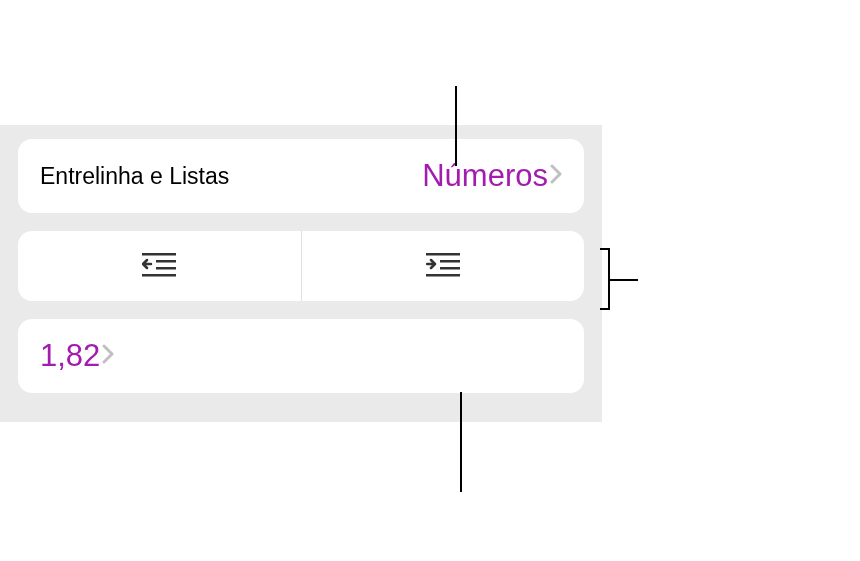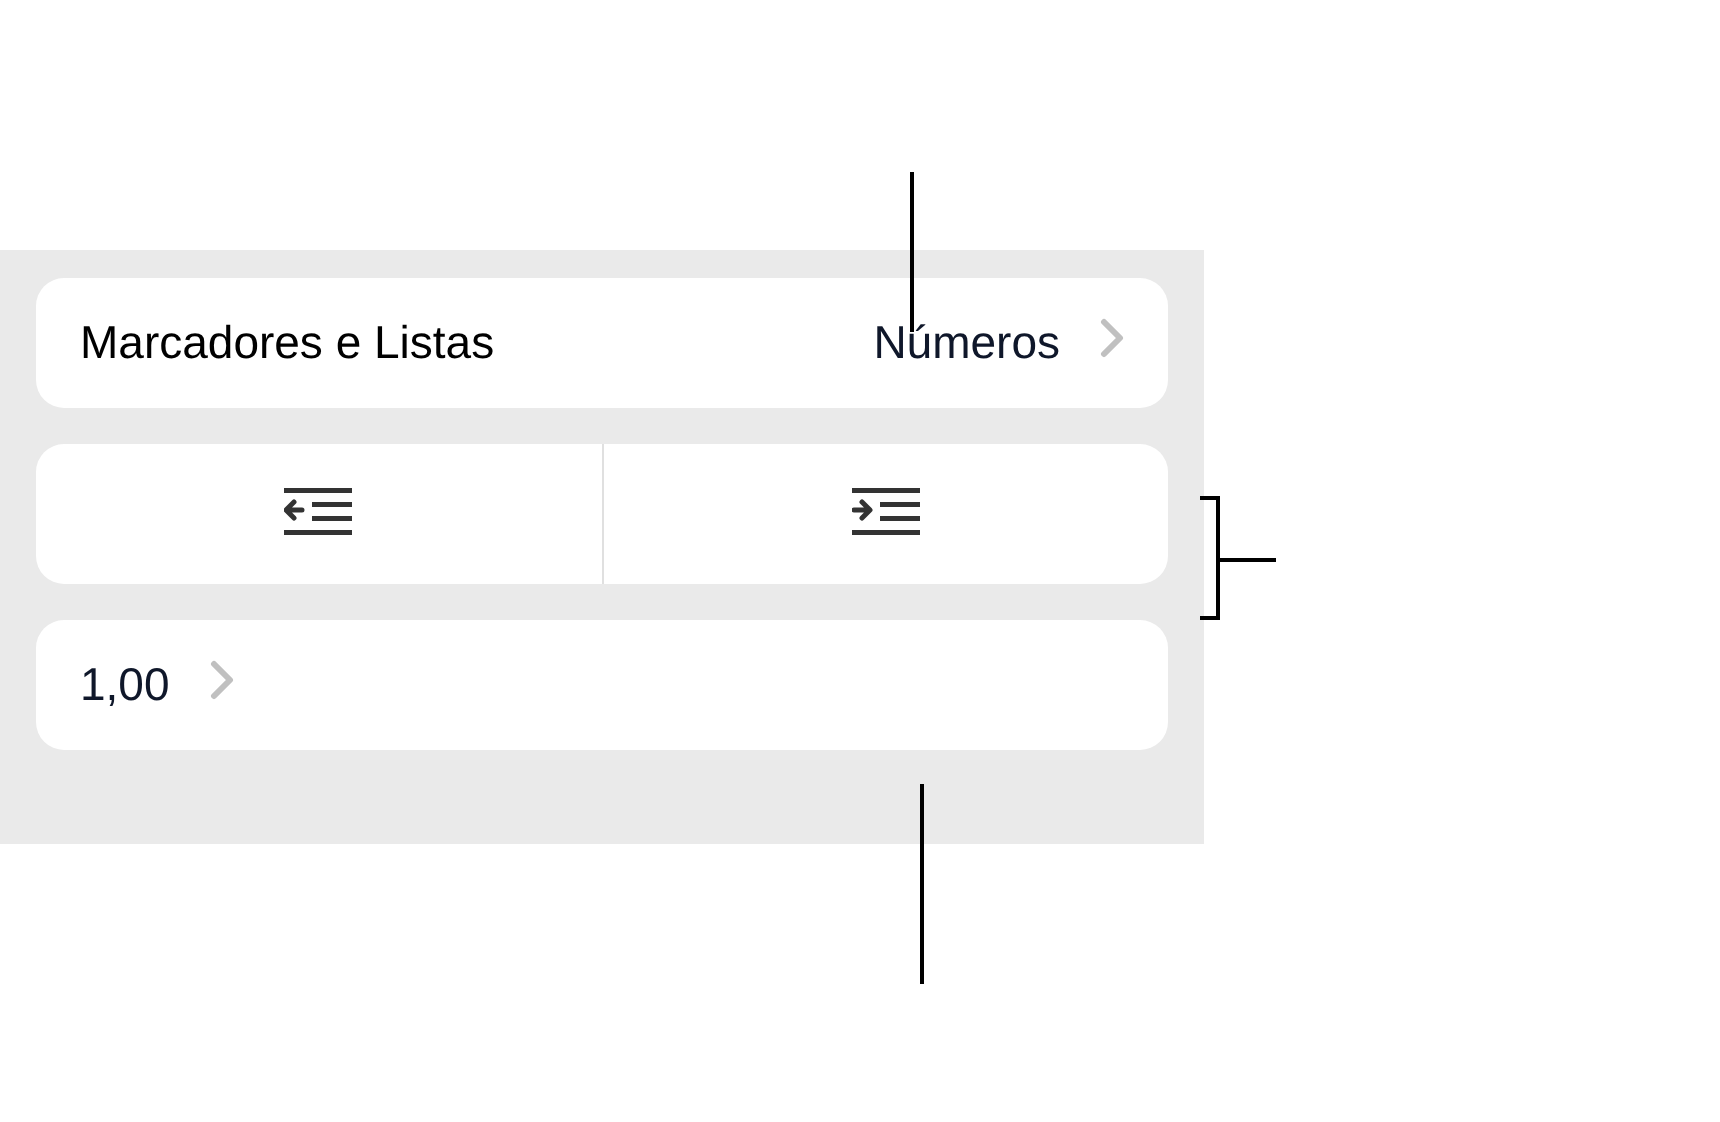--- a/index.html
+++ b/index.html
@@ -86,7 +86,7 @@
 <div class="panel">
 
   <div class="row">
-    <span class="row-label">Marcadores e Listas</span>
+    <span class="row-label">Entrelinha e Listas</span>
     <div class="row-right">
       <span class="row-value">Números</span>
       <span class="chevron">

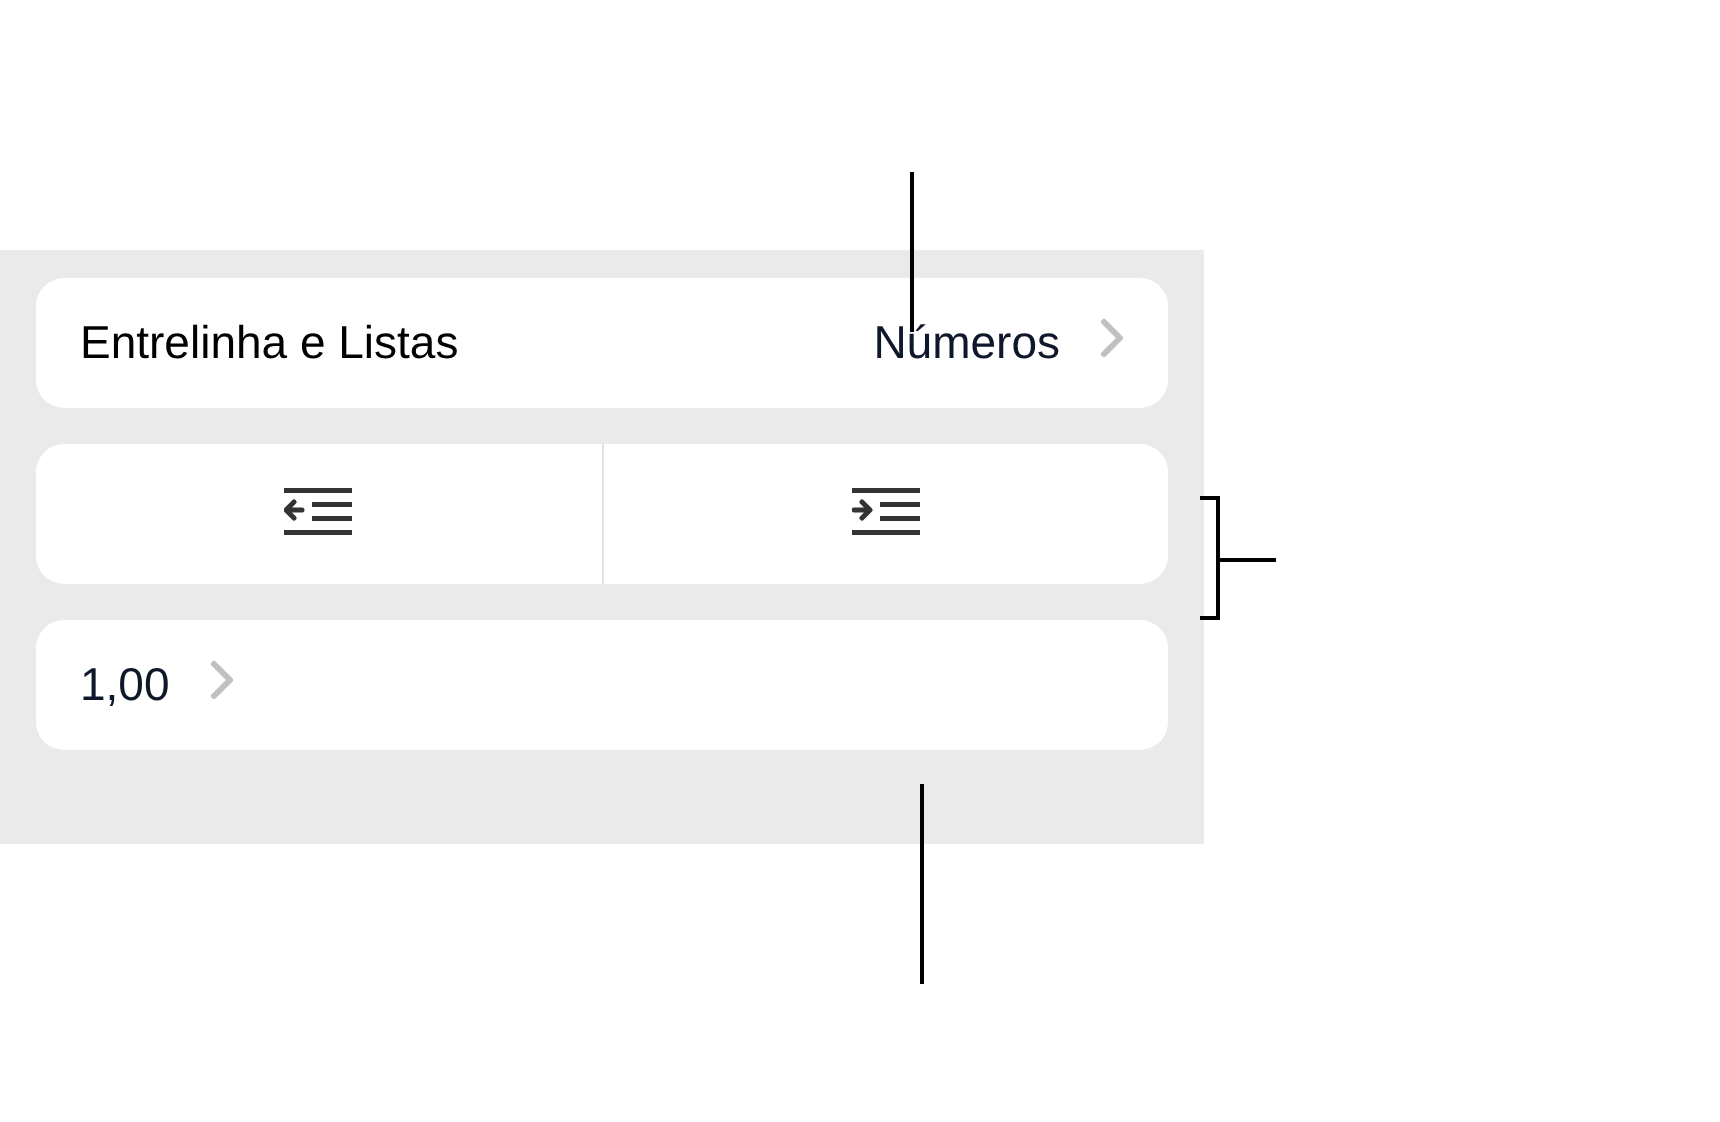--- a/index.html
+++ b/index.html
@@ -39,10 +39,10 @@
       font-weight: 400;
     }
     .row-value {
-      font-size: 23px;
-      color: #0f172a;
+      font-size: 31px;
+      color: #a21caf;
       font-weight: 400;
-      margin-right: 20px;
+      margin-right: 2px;
     }
     .row-right {
       display: flex;

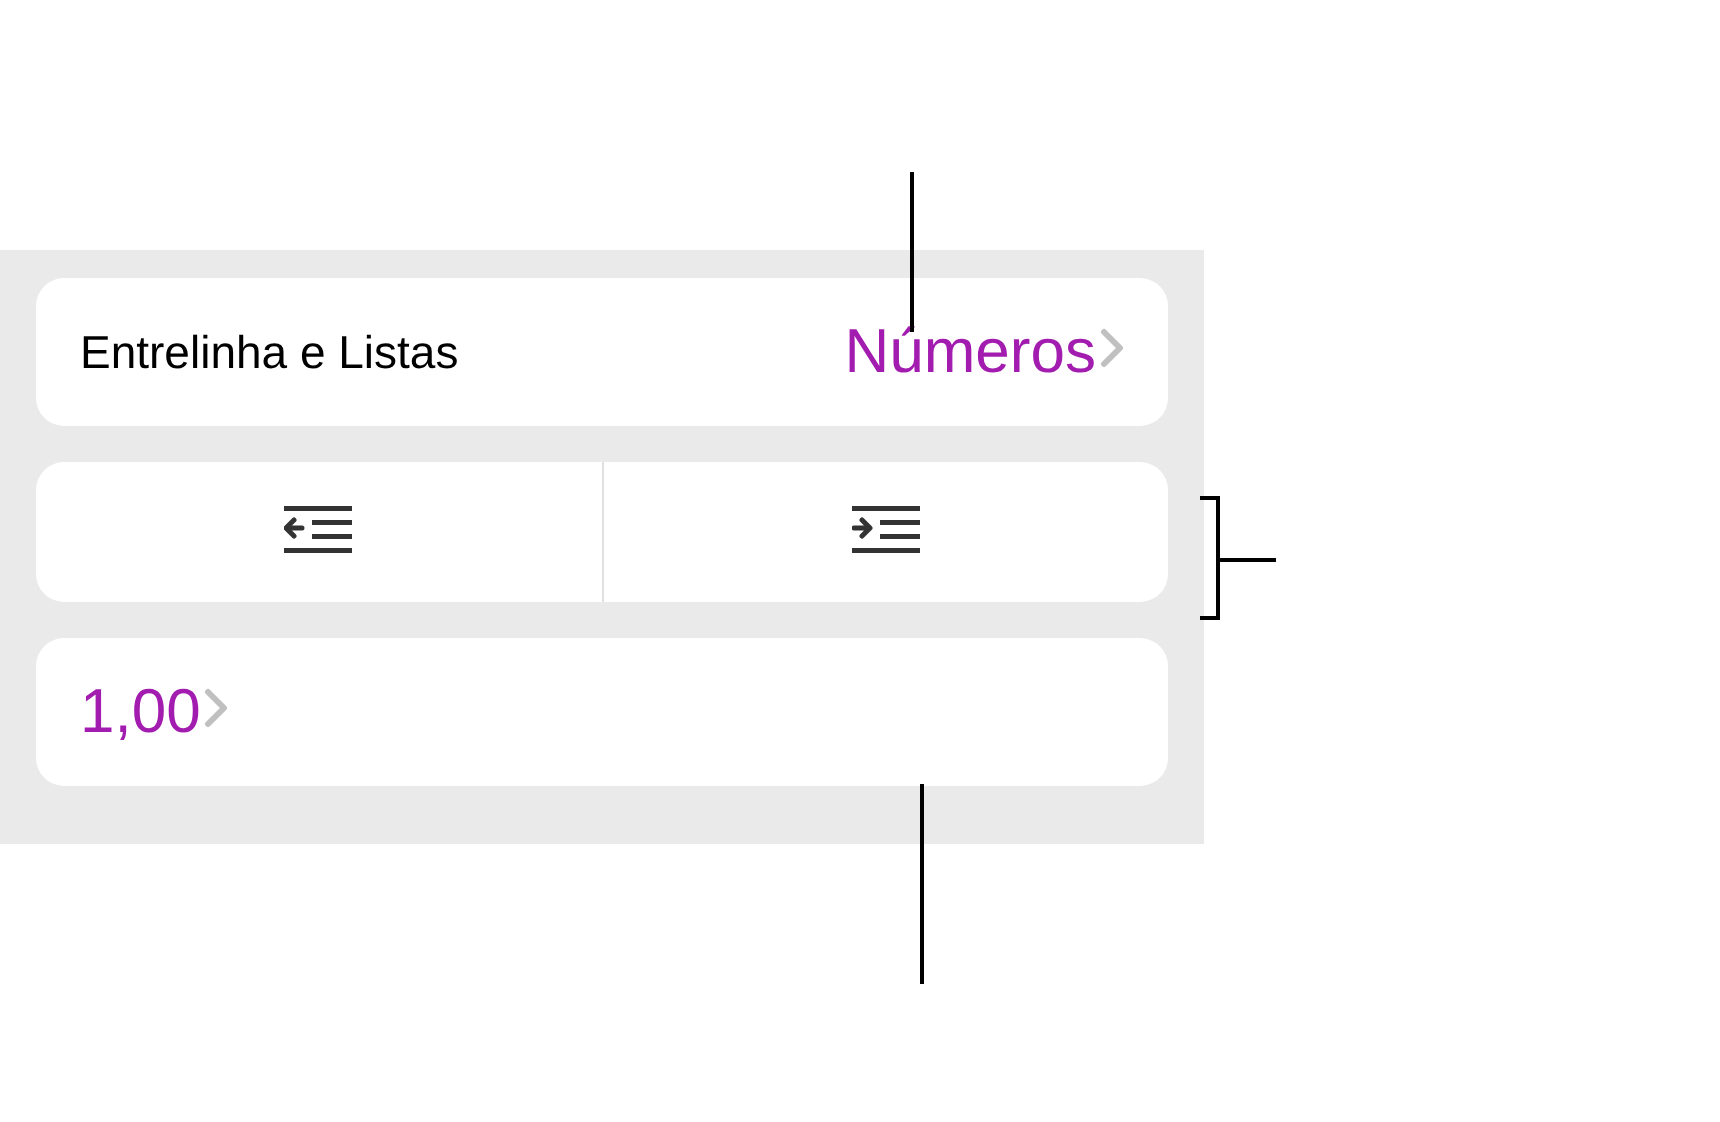--- a/index.html
+++ b/index.html
@@ -124,7 +124,7 @@
 
   <div class="row">
     <div class="row-right">
-      <span class="row-value">1,00</span>
+      <span class="row-value">1,82</span>
       <span class="chevron">
         <svg width="12" height="20" viewBox="0 0 12 20">
           <path d="M2 2 L10 10 L2 18" stroke="#c0c0c0" stroke-width="3" fill="none" stroke-linecap="round" stroke-linejoin="round"></path>

